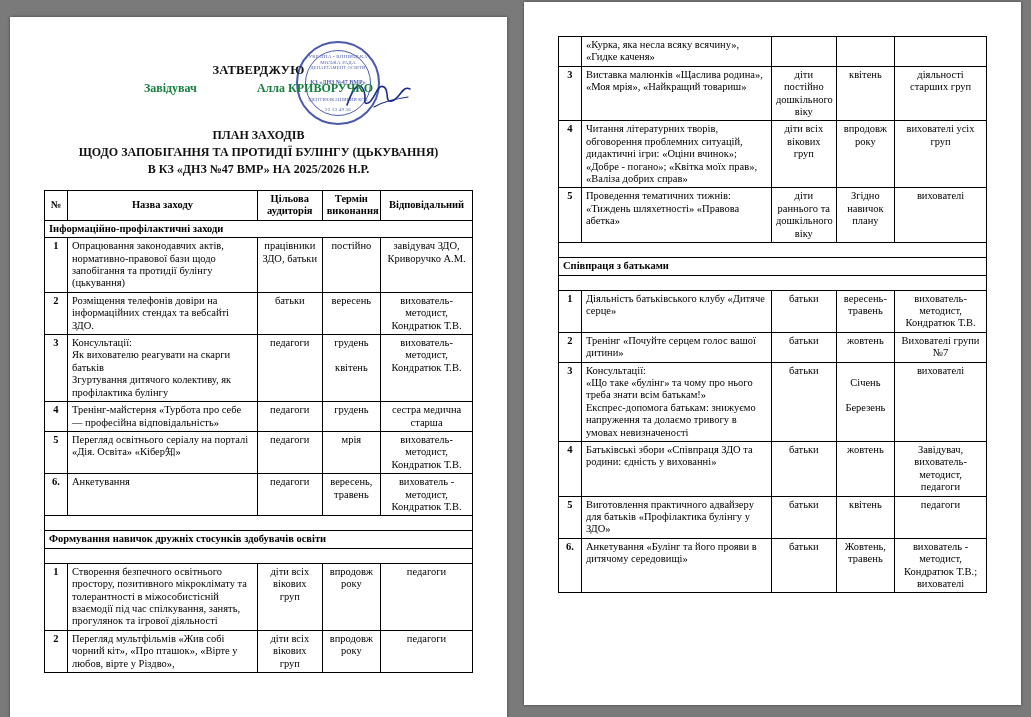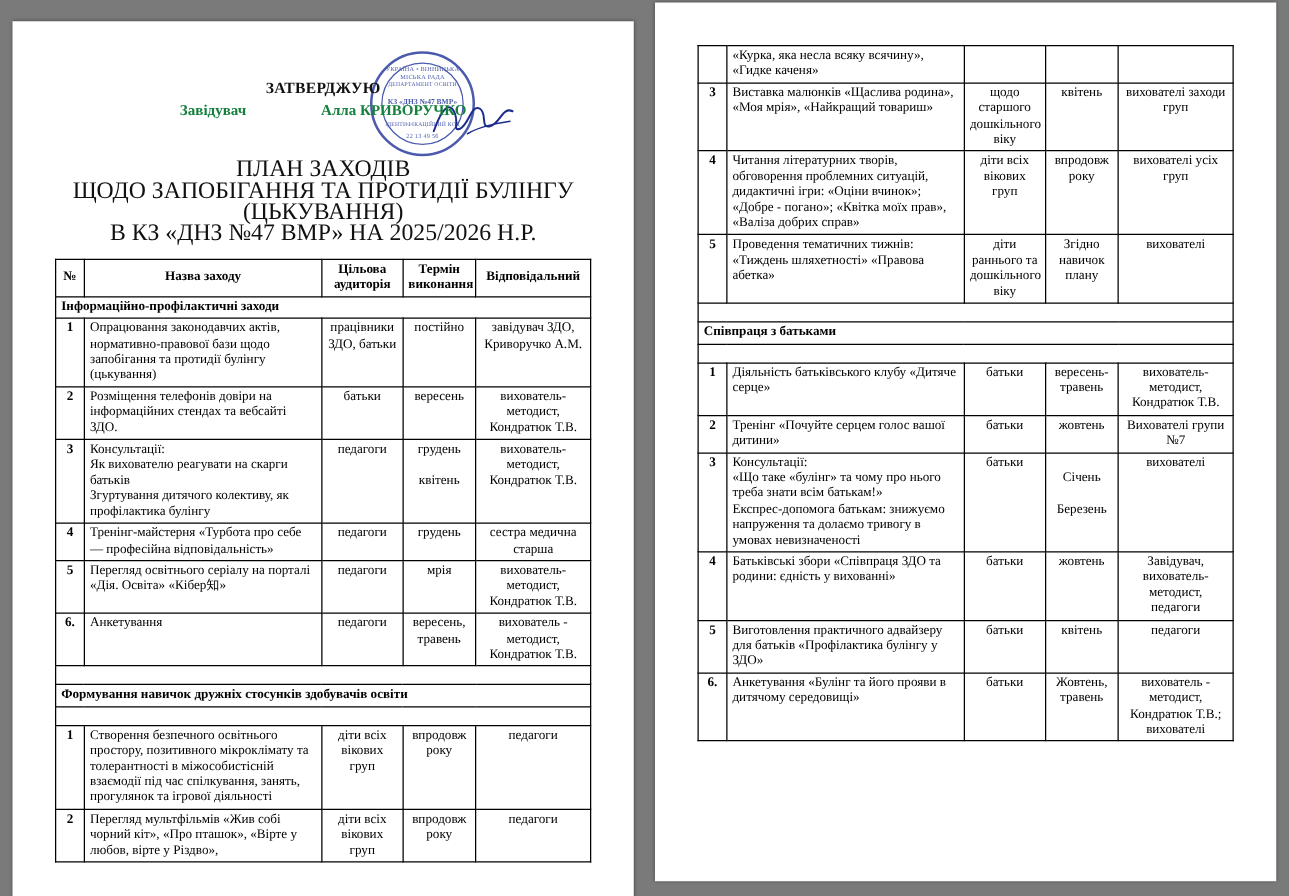--- a/index.html
+++ b/index.html
@@ -313,7 +313,7 @@
             <tr>
               <td class="c-num">3</td>
               <td class="c-name">Виставка малюнків «Щаслива родина», «Моя мрія», «Найкращий товариш»</td>
-              <td class="c-center">щодо старшого дошкільного віку</td>
+              <td class="c-center">діти постійно дошкільного віку</td>
               <td class="c-center">квітень</td>
               <td class="c-center">вихователі заходи груп</td>
             </tr>

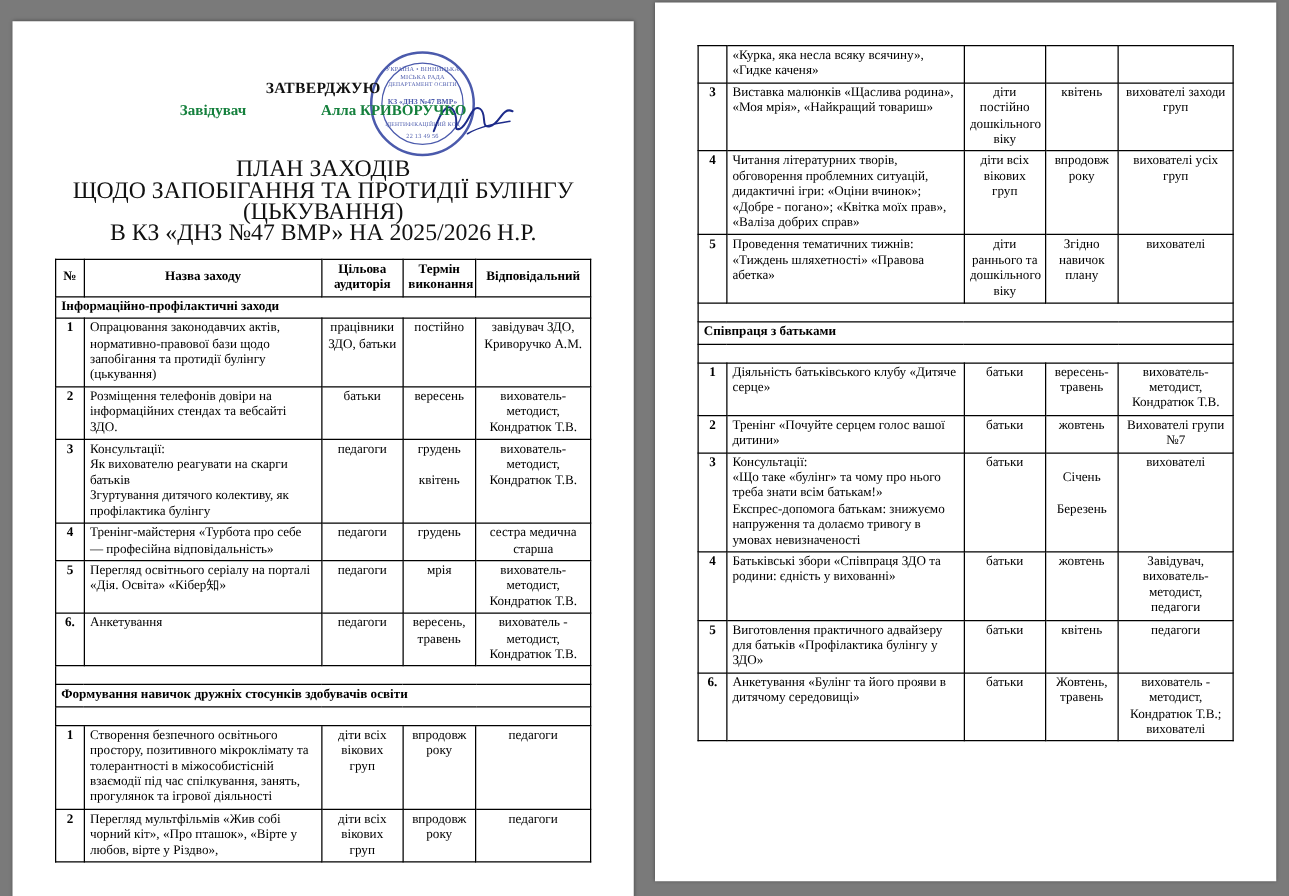--- a/index.html
+++ b/index.html
@@ -315,7 +315,7 @@
               <td class="c-name">Виставка малюнків «Щаслива родина», «Моя мрія», «Найкращий товариш»</td>
               <td class="c-center">діти постійно дошкільного віку</td>
               <td class="c-center">квітень</td>
-              <td class="c-center">вихователі заходи груп</td>
+              <td class="c-center">діяльності старших груп</td>
             </tr>
             <tr>
               <td class="c-num">4</td>

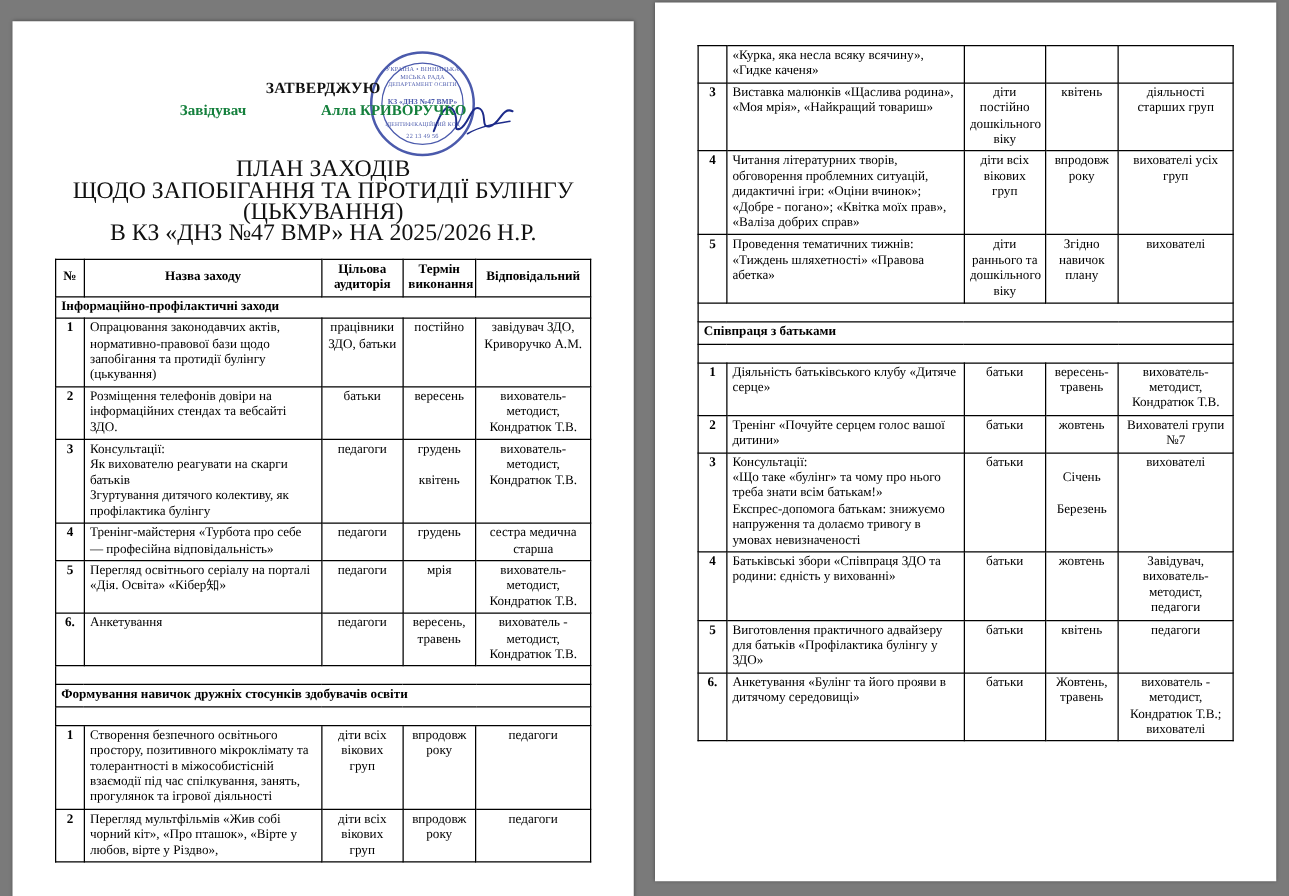--- a/index.html
+++ b/index.html
@@ -119,8 +119,8 @@
   
   .doc-title {
     text-align: center;
-    font-weight: normal;
-    font-size: 19px;
+    font-weight: bold;
+    font-size: 12px;
     line-height: 17px;
     color: #111;
     margin-top: 16px;

